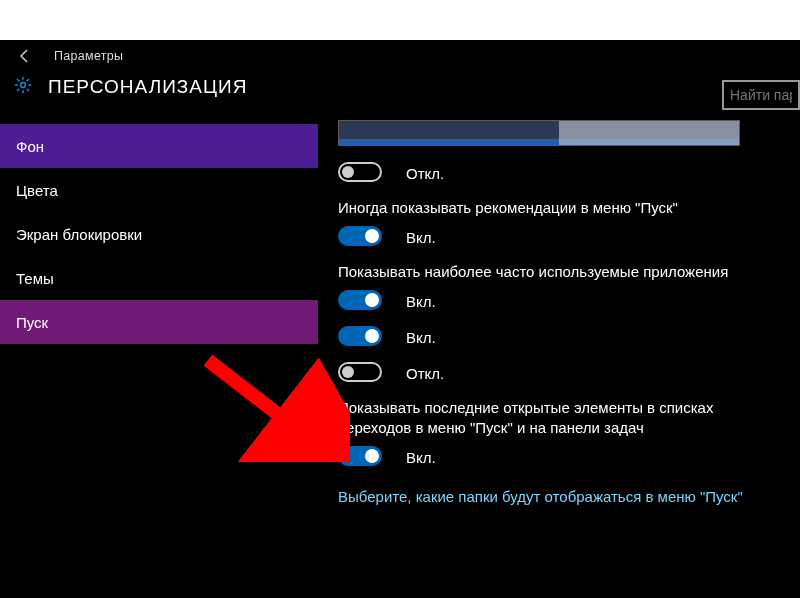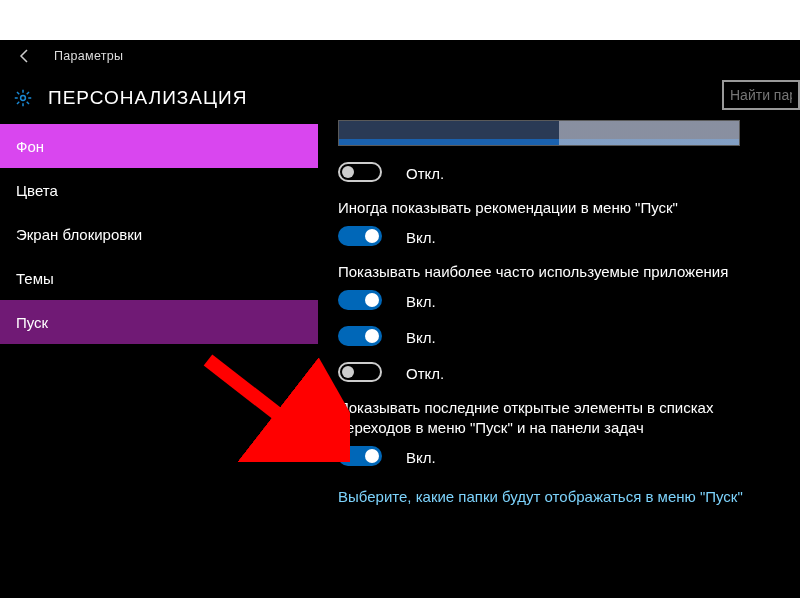--- a/index.html
+++ b/index.html
@@ -26,7 +26,7 @@
     font-size:12.5px;color:#ddd;margin-left:14px;letter-spacing:0.3px;
   }
   .header-row{
-    display:flex;align-items:center;
+    display:flex;
     height:44px;
     padding:0 12px;
     margin-top:4px;

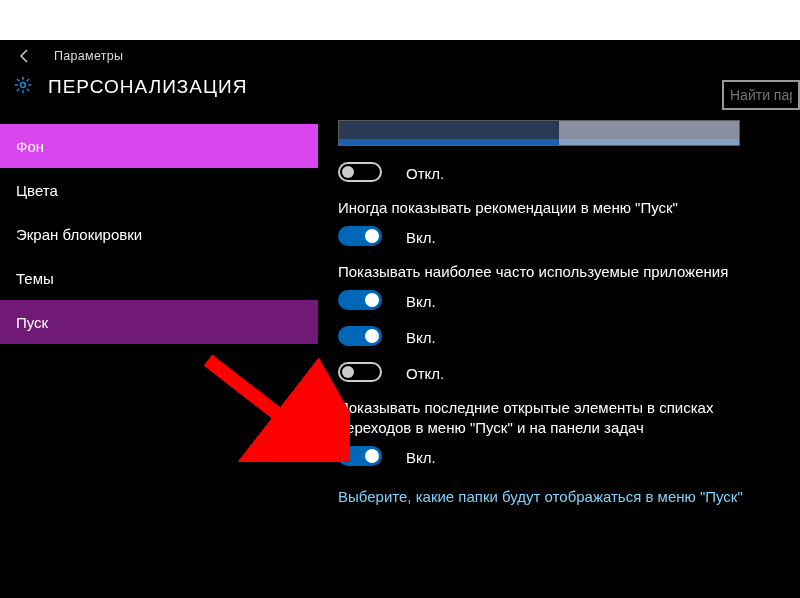--- a/index.html
+++ b/index.html
@@ -62,7 +62,7 @@
     cursor:pointer;
     color:#fff;
   }
-  .nav-item.hover{background:#d946ef;}
+  .nav-item.hover{background:#4c1d95;}
   .nav-item.selected{background:#701a75;}
   .content{
     flex:1;

